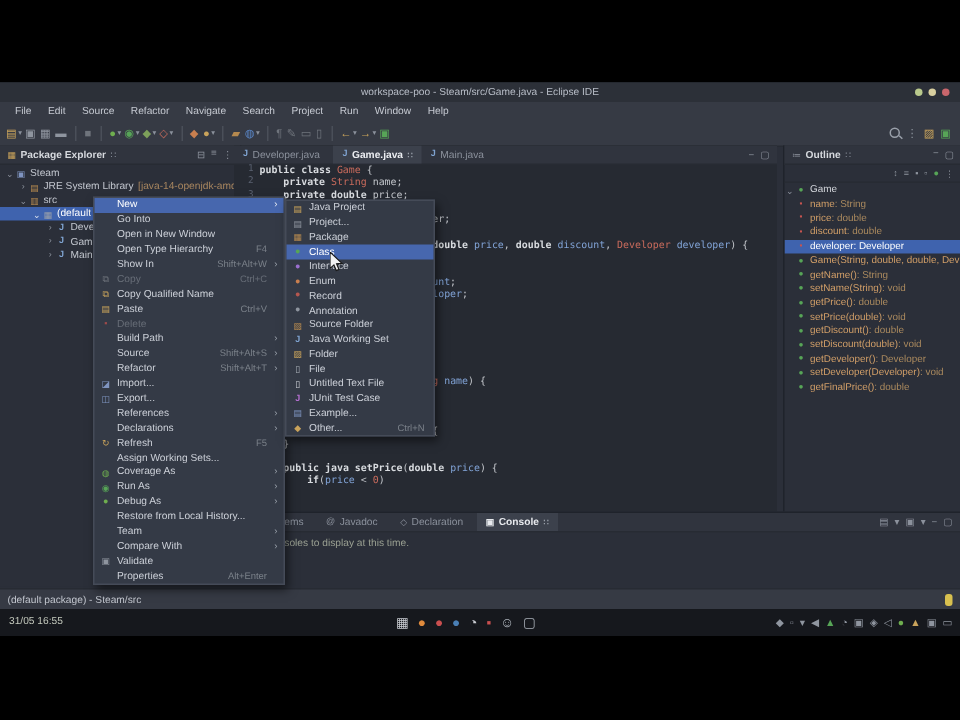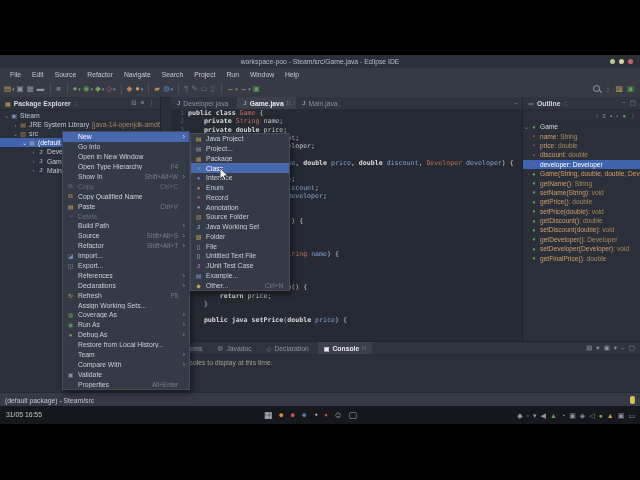--- a/index.html
+++ b/index.html
@@ -49,7 +49,7 @@
   .tr-ico{width:8px;font-size:6px;text-align:center;margin-right:2px;flex:none;}
   .tr-sub{color:#a8865f;margin-left:3px;}
 
-  #editor{position:absolute;top:42px;left:171px;width:362px;height:244px;background:#262a32;overflow:hidden;text-decoration:underline;}
+  #editor{position:absolute;top:42px;left:156px;width:362px;height:244px;background:#262a32;overflow:hidden;text-decoration:underline;}
   .tabbar{position:absolute;top:0;left:0;right:0;height:12px;background:#30343e;display:flex;border-bottom:1px solid #272b33;}
   .etab{display:flex;align-items:center;padding:0 6px;font-size:6.8px;color:#8b919c;gap:3px;}
   .etab.active{background:#3c414c;color:#eceef2;font-weight:bold;}

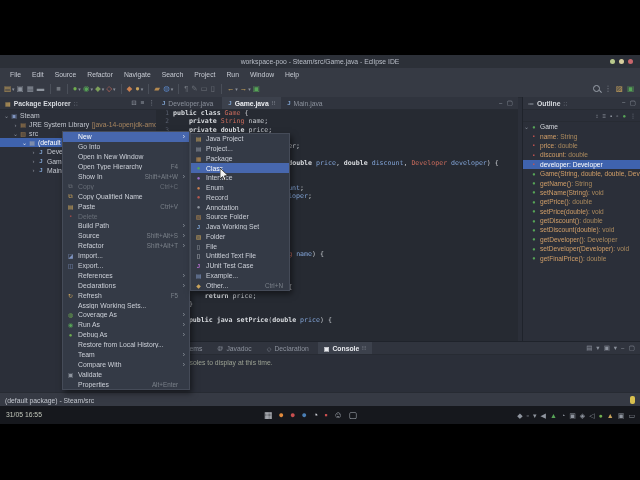--- a/index.html
+++ b/index.html
@@ -390,7 +390,6 @@
 
           <div class="code-line"><span class="ln">22</span><span class="lc"><span class="tk-pl">    </span><span class="tk-kw">public double getPrice</span><span class="tk-pl">() {</span></span></div>
 
-          <div class="code-line"><span class="ln">23</span><span class="lc"><span class="tk-pl">        </span><span class="tk-kw">return</span><span class="tk-pl"> price;</span></span></div>
 
           <div class="code-line"><span class="ln">24</span><span class="lc"><span class="tk-pl">    }</span></span></div>
 

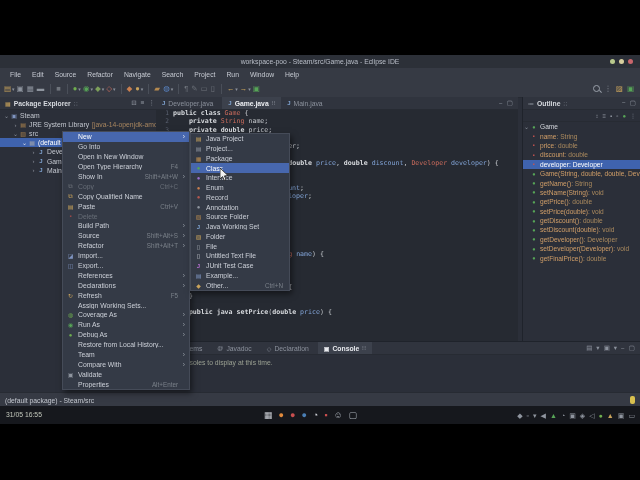--- a/index.html
+++ b/index.html
@@ -397,6 +397,7 @@
 
           <div class="code-line"><span class="ln">26</span><span class="lc"><span class="tk-pl">    </span><span class="tk-kw">public java setPrice</span><span class="tk-pl">(</span><span class="tk-kw">double</span><span class="tk-pl"> </span><span class="tk-va">price</span><span class="tk-pl">) {</span></span></div>
 
+          <div class="code-line"><span class="ln">27</span><span class="lc"><span class="tk-pl">        </span><span class="tk-kw">if</span><span class="tk-pl">(</span><span class="tk-va">price</span><span class="tk-pl"> &lt; </span><span class="tk-nu">0</span><span class="tk-pl">)</span></span></div>
 
         </div>
     </div>

